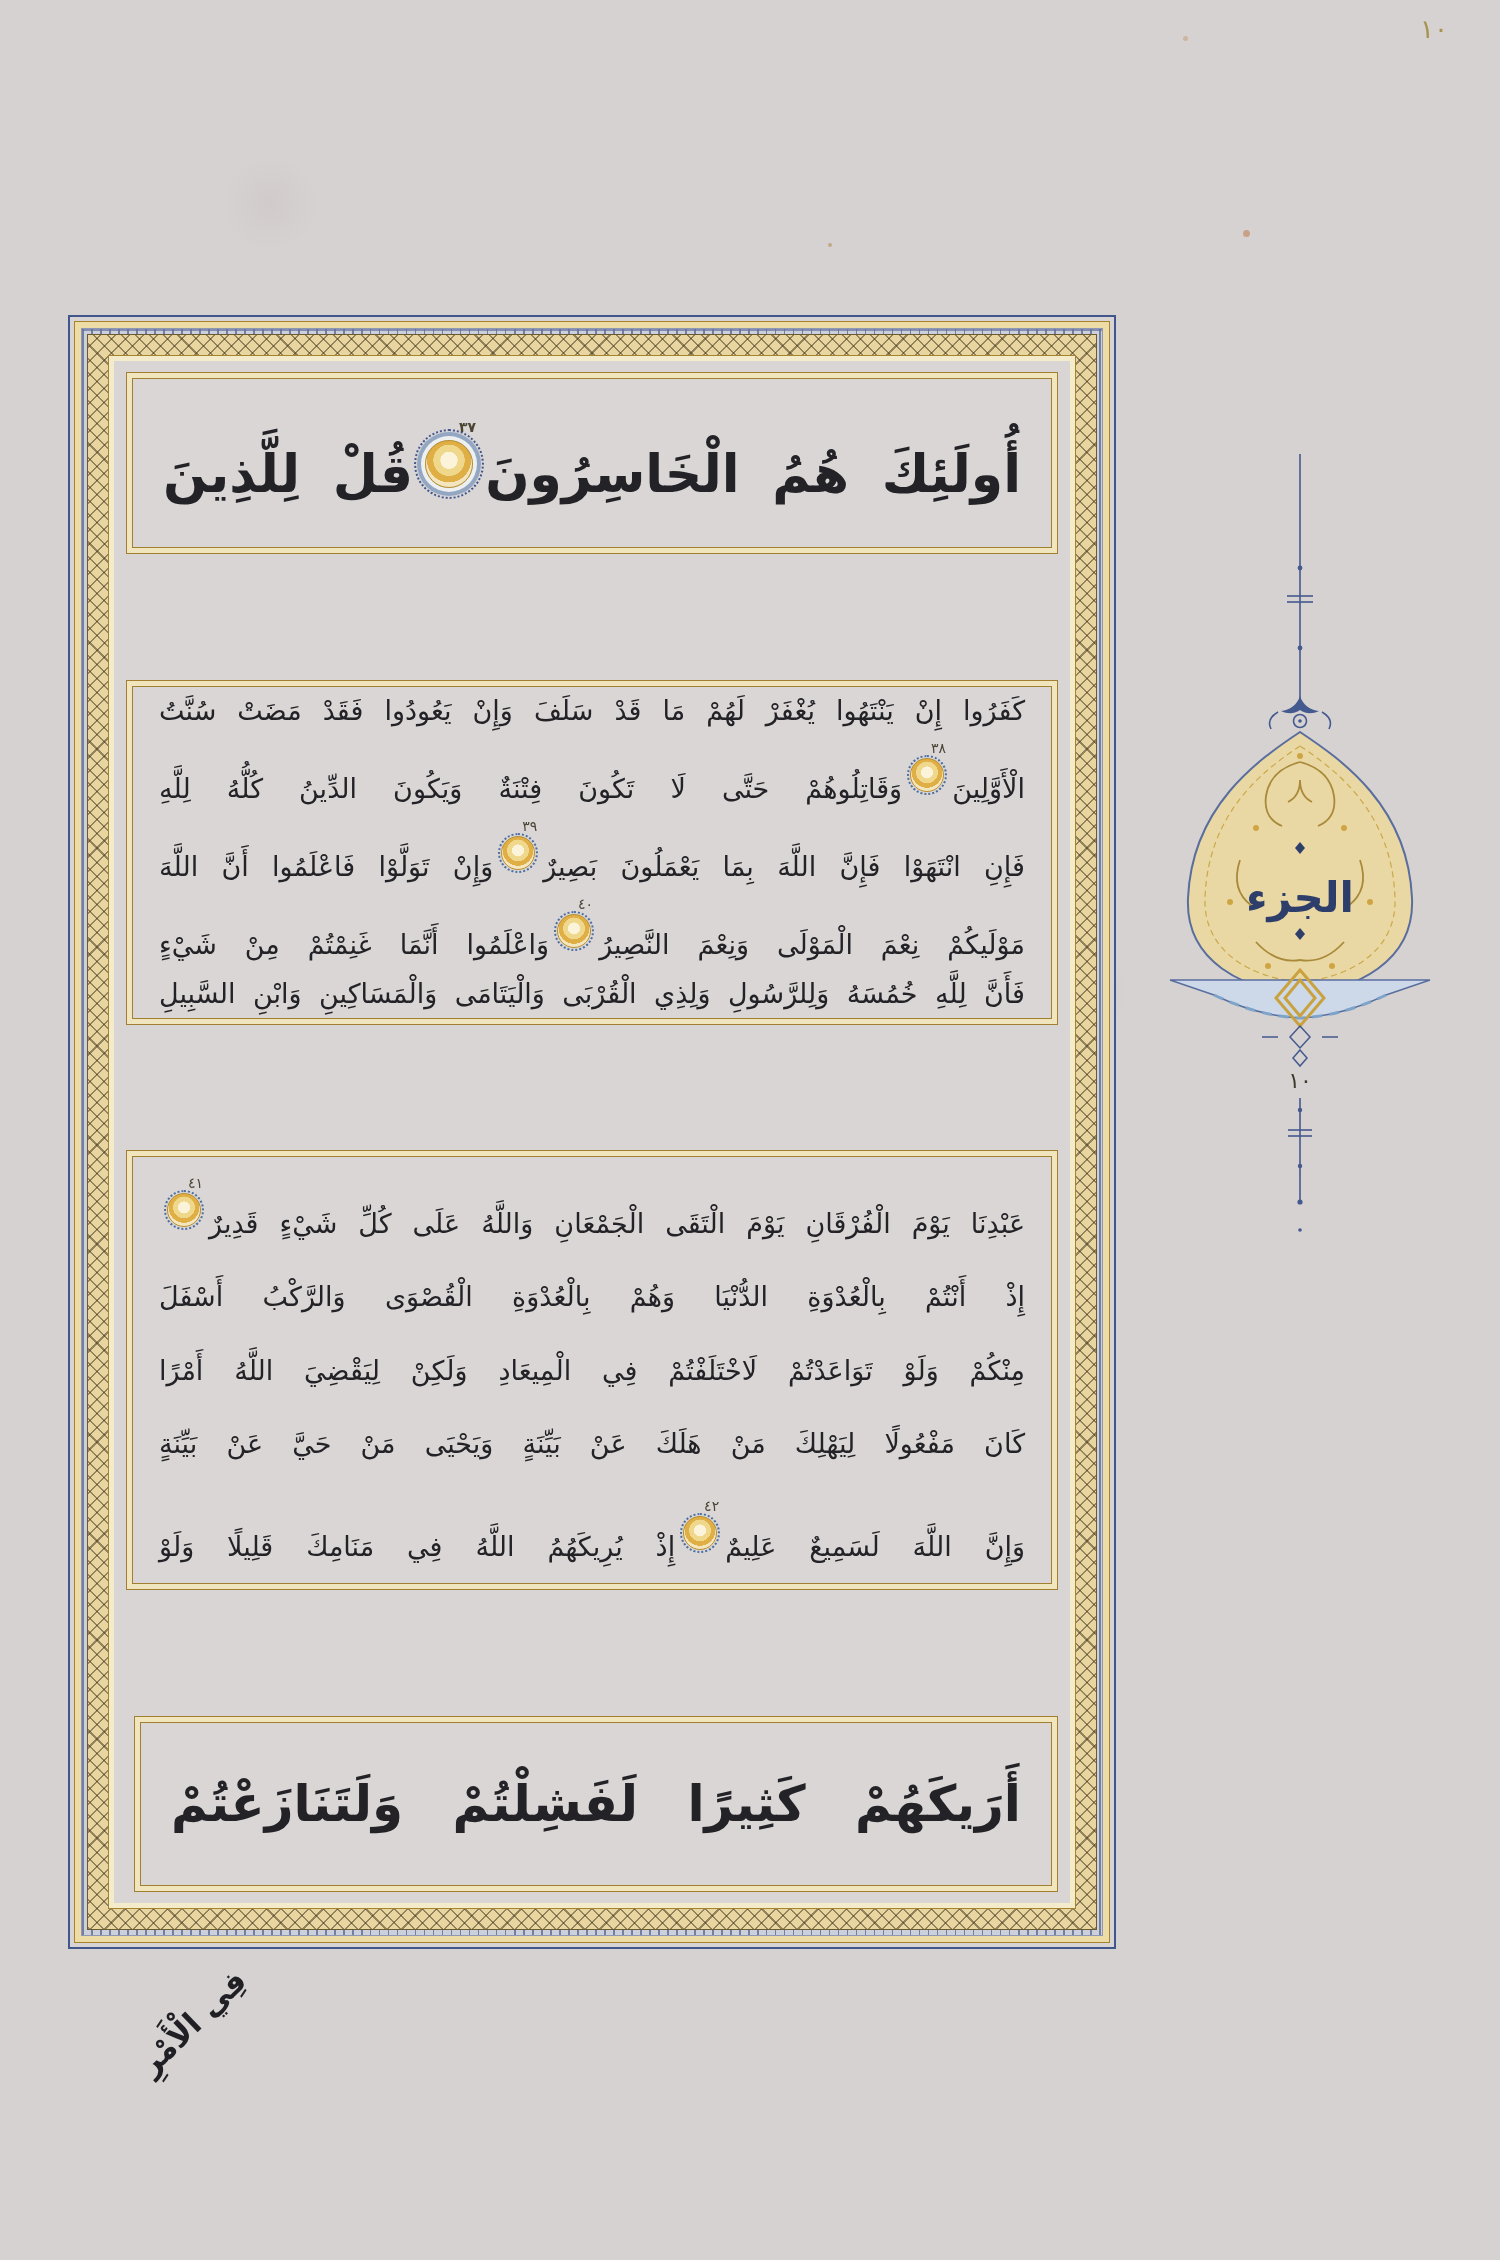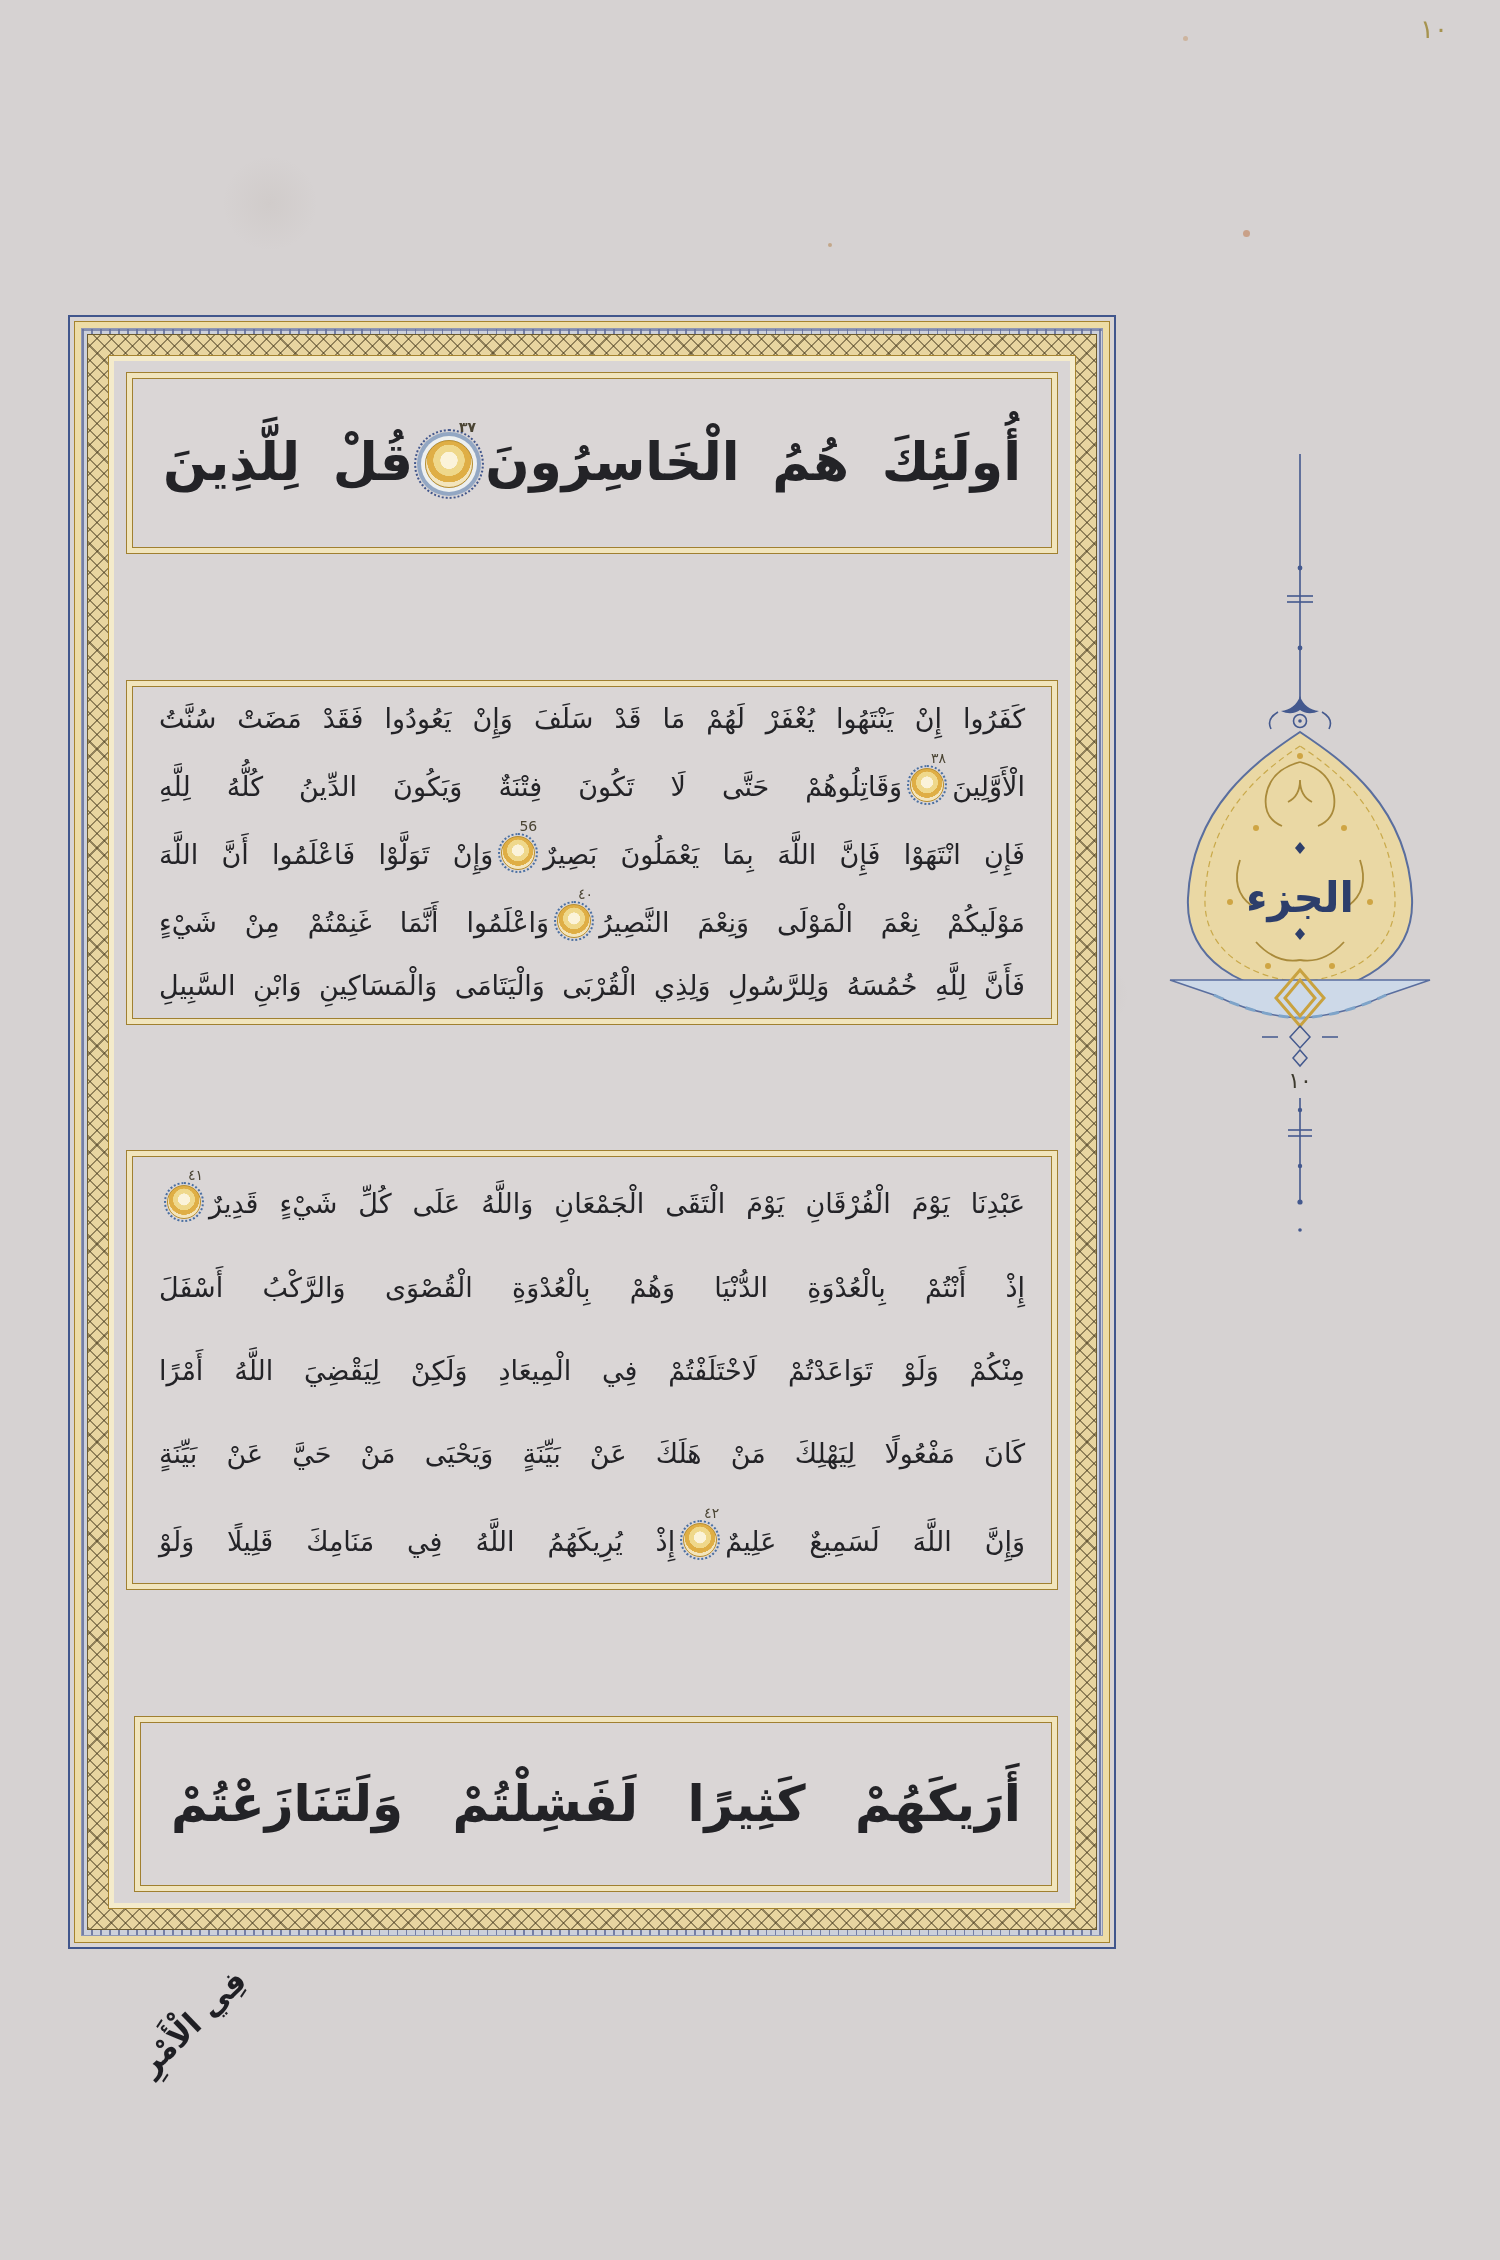--- a/index.html
+++ b/index.html
@@ -49,7 +49,7 @@
          text-shadow:0 0 1px #8d7137;}
   
   .vm{display:inline-block;position:relative;width:36px;height:36px;
-      vertical-align:-10px;margin:4px 7px;}
+      vertical-align:-10px;margin:16px 7px;}
   .vm .ros{display:block;width:32px;height:32px;margin:2px auto;border-radius:50%;
       background:radial-gradient(circle at 50% 42%, #fbf3da 0 24%, #efd88b 25% 44%,
                  #dfae45 45% 62%, #f3e5bd 63% 78%, #e6cd8c 79% 100%);

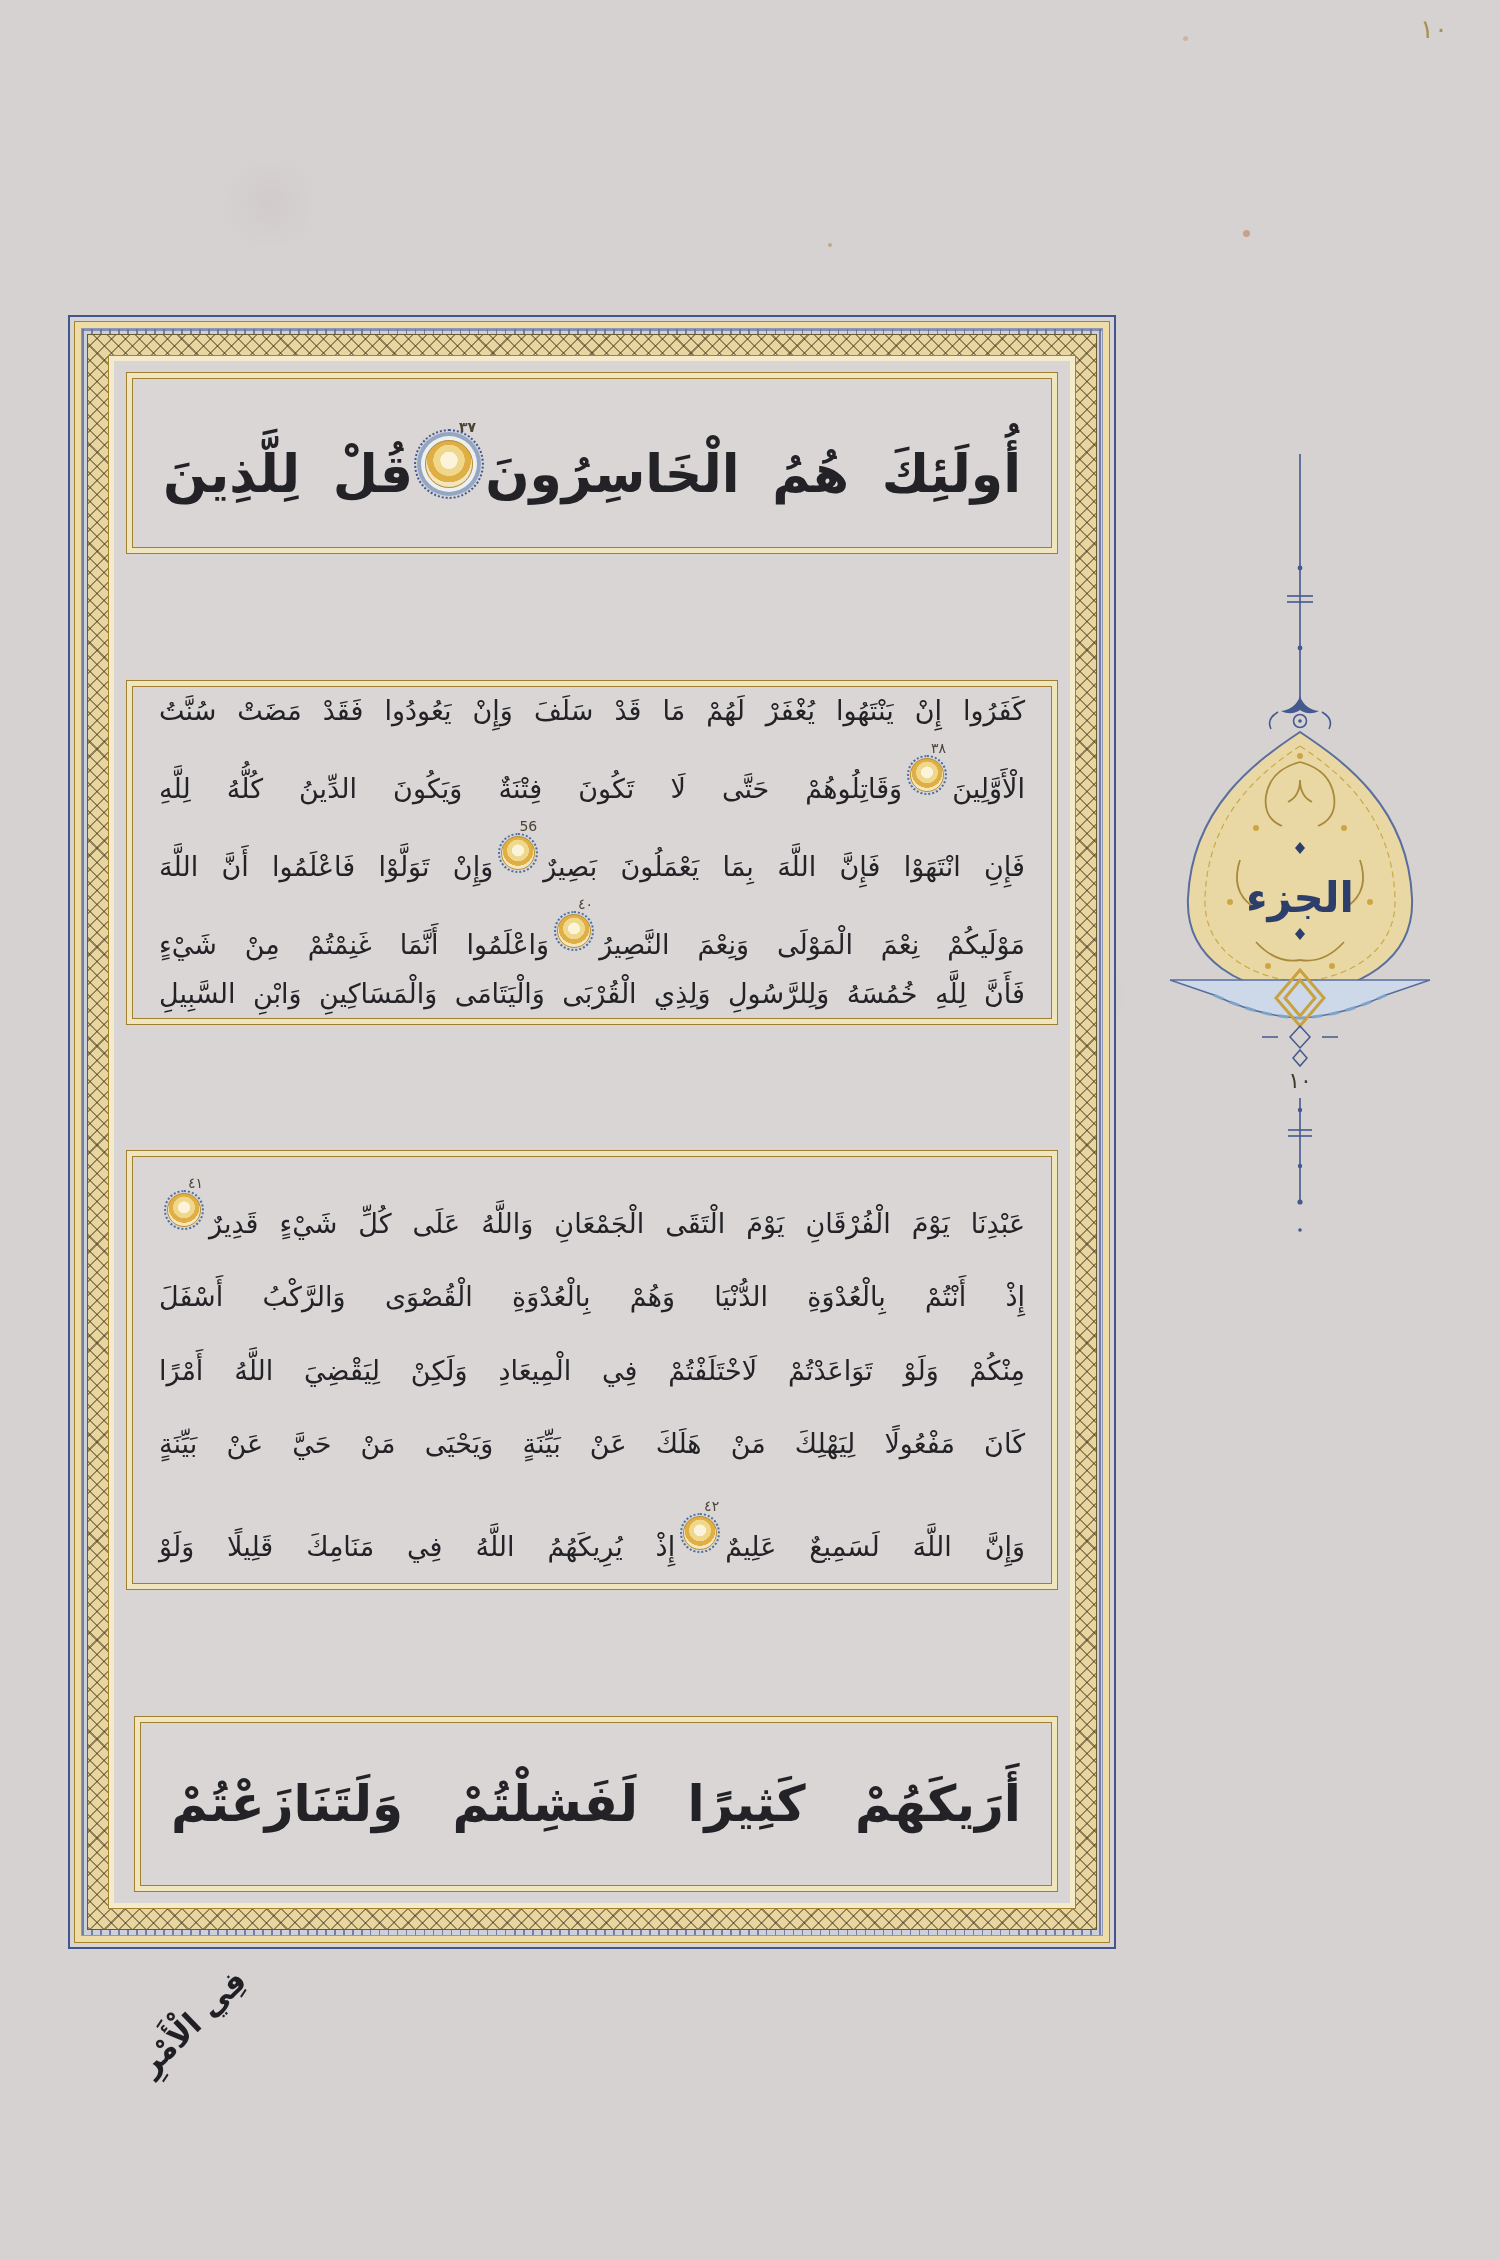--- a/index.html
+++ b/index.html
@@ -104,7 +104,7 @@
           <div class="panel-in">
             <div class="qline"><span>كَفَرُوا إِنْ يَنْتَهُوا يُغْفَرْ لَهُمْ مَا قَدْ سَلَفَ وَإِنْ يَعُودُوا فَقَدْ مَضَتْ سُنَّتُ</span></div>
             <div class="qline"><span>الْأَوَّلِينَ</span><span class="vm"><span class="n">٣٨</span><span class="ros"></span></span><span>وَقَاتِلُوهُمْ حَتَّى لَا تَكُونَ فِتْنَةٌ وَيَكُونَ الدِّينُ كُلُّهُ لِلَّهِ</span></div>
-            <div class="qline"><span>فَإِنِ انْتَهَوْا فَإِنَّ اللَّهَ بِمَا يَعْمَلُونَ بَصِيرٌ</span><span class="vm"><span class="n">56</span><span class="ros"></span></span><span>وَإِنْ تَوَلَّوْا فَاعْلَمُوا أَنَّ اللَّهَ</span></div>
+            <div class="qline"><span>فَإِنِ انْتَهَوْا فَإِنَّ اللَّهَ بِمَا يَعْمَلُونَ بَصِيرٌ</span><span class="vm"><span class="n">٣٩</span><span class="ros"></span></span><span>وَإِنْ تَوَلَّوْا فَاعْلَمُوا أَنَّ اللَّهَ</span></div>
             <div class="qline"><span>مَوْلَيكُمْ نِعْمَ الْمَوْلَى وَنِعْمَ النَّصِيرُ</span><span class="vm"><span class="n">٤٠</span><span class="ros"></span></span><span>وَاعْلَمُوا أَنَّمَا غَنِمْتُمْ مِنْ شَيْءٍ</span></div>
             <div class="qline"><span>فَأَنَّ لِلَّهِ خُمُسَهُ وَلِلرَّسُولِ وَلِذِي الْقُرْبَى وَالْيَتَامَى وَالْمَسَاكِينِ وَابْنِ السَّبِيلِ</span></div>
           </div>

